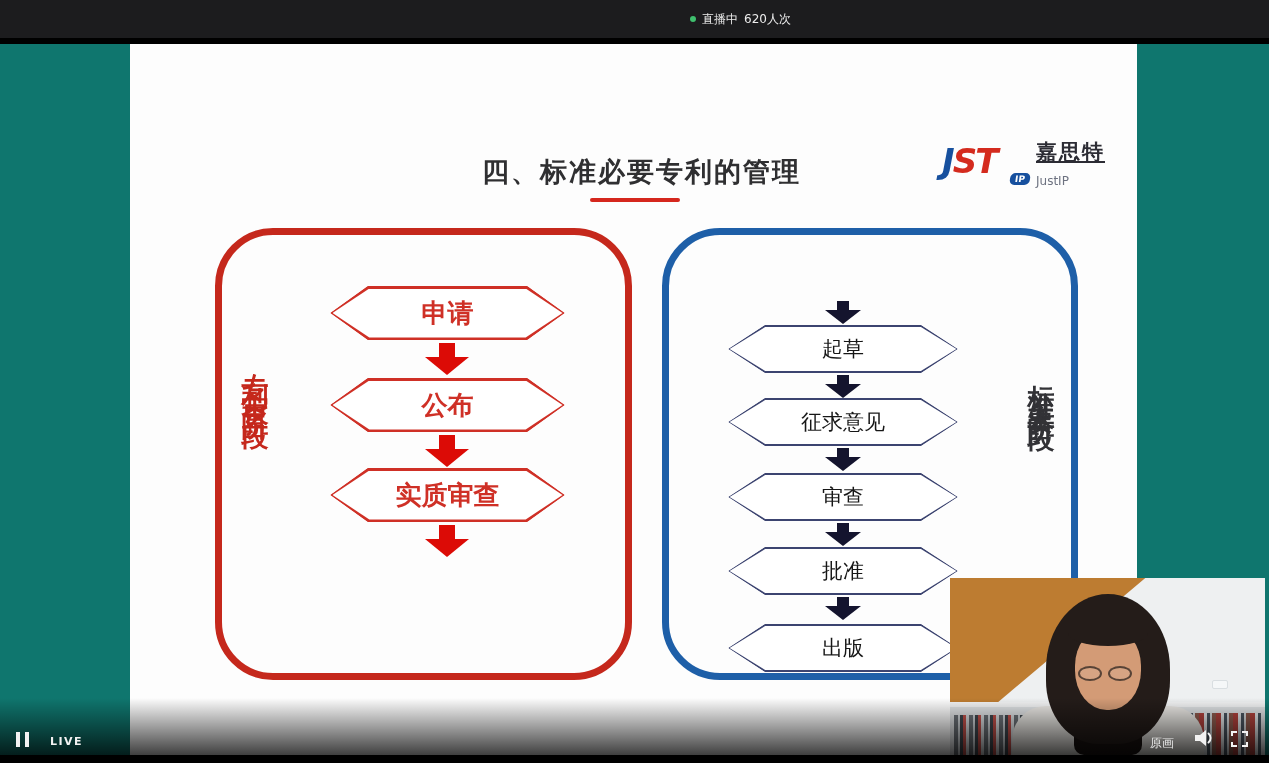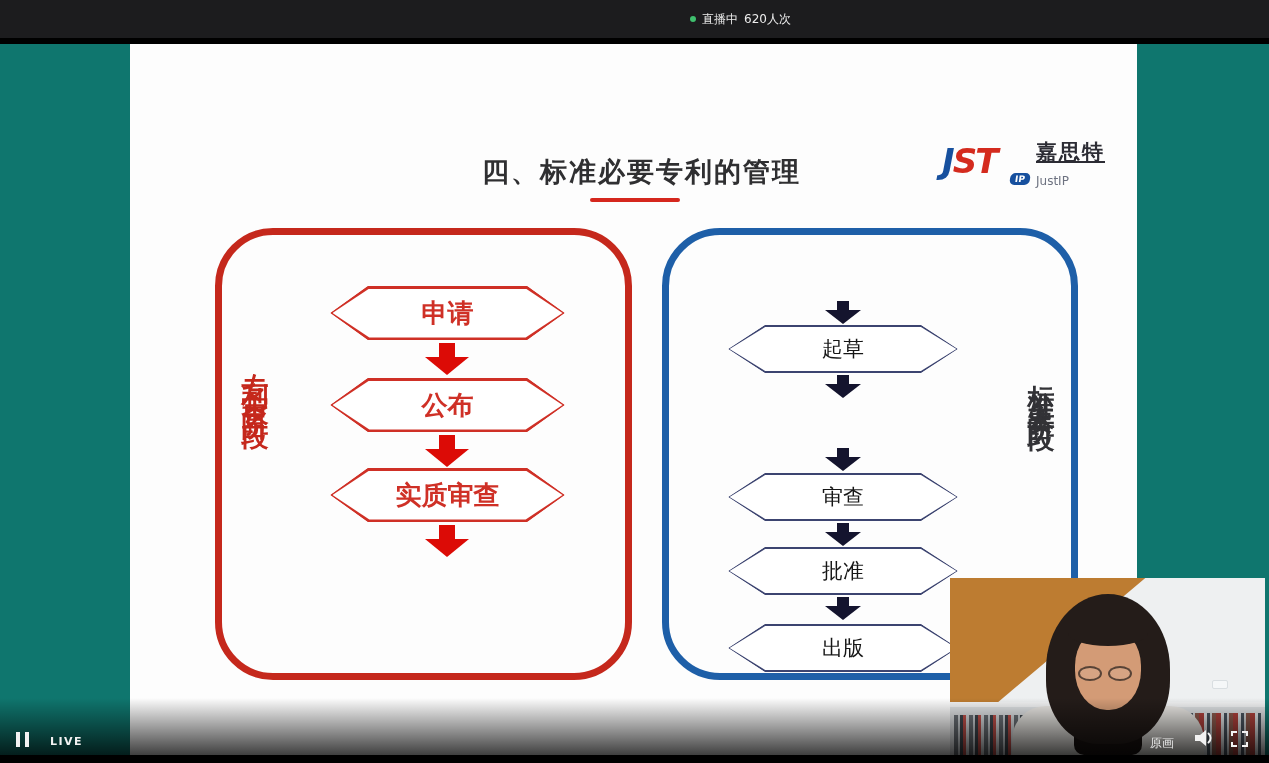--- a/index.html
+++ b/index.html
@@ -195,6 +195,9 @@
             <div class="stem"></div>
             <div class="head"></div>
           </div>
+        <div class="hex hex-blue" style="top:163px">
+            <span class="lbl">征求意见</span>
+          </div>
         <div class="arrow arrow-blue" style="top:213px">
             <div class="stem"></div>
             <div class="head"></div>

